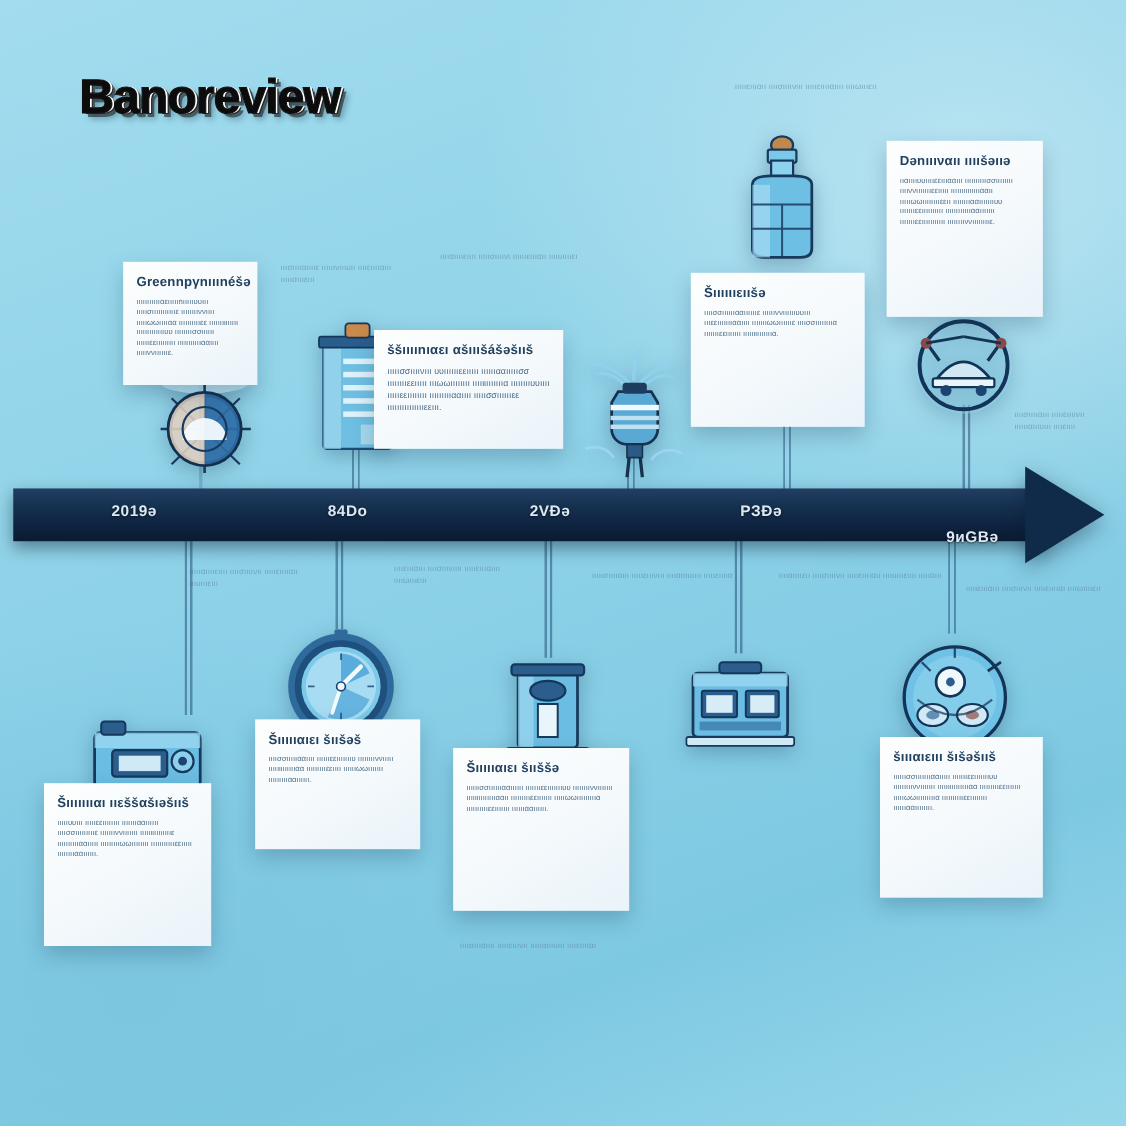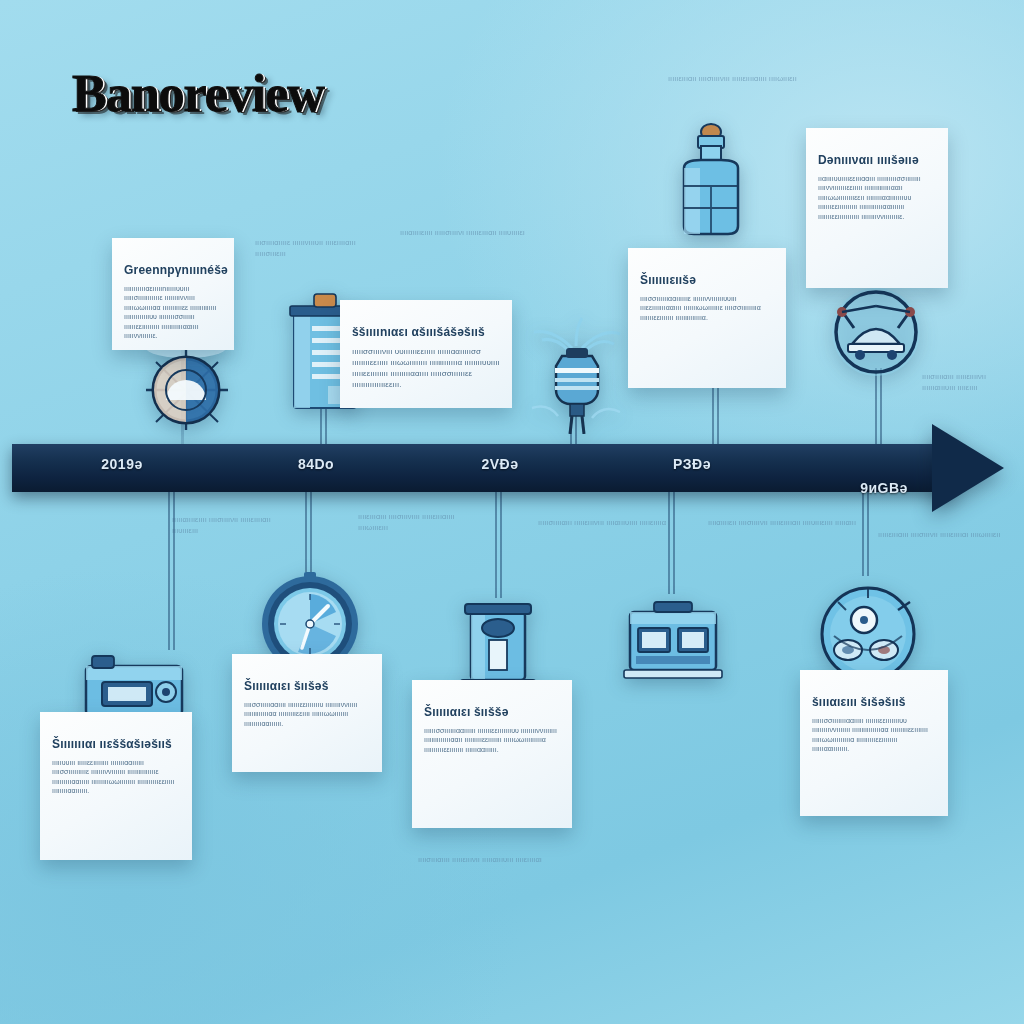--- a/index.html
+++ b/index.html
@@ -19,9 +19,9 @@
   
   #title{
     position:absolute;left:72px;top:64px;
-    font-size:52px;font-weight:bold;letter-spacing:-1px;
+    font-size:44px;font-weight:bold;letter-spacing:-1px;
     color:#0c0c0c;
-    font-family:Liberation Serif, serif;
+    font-family:Liberation Sans, sans-serif;
     text-shadow:
       2px 0 0 #ffffff, 3px 1px 0 #2a2a2a,
       5px 3px 0 rgba(20,20,20,.55),

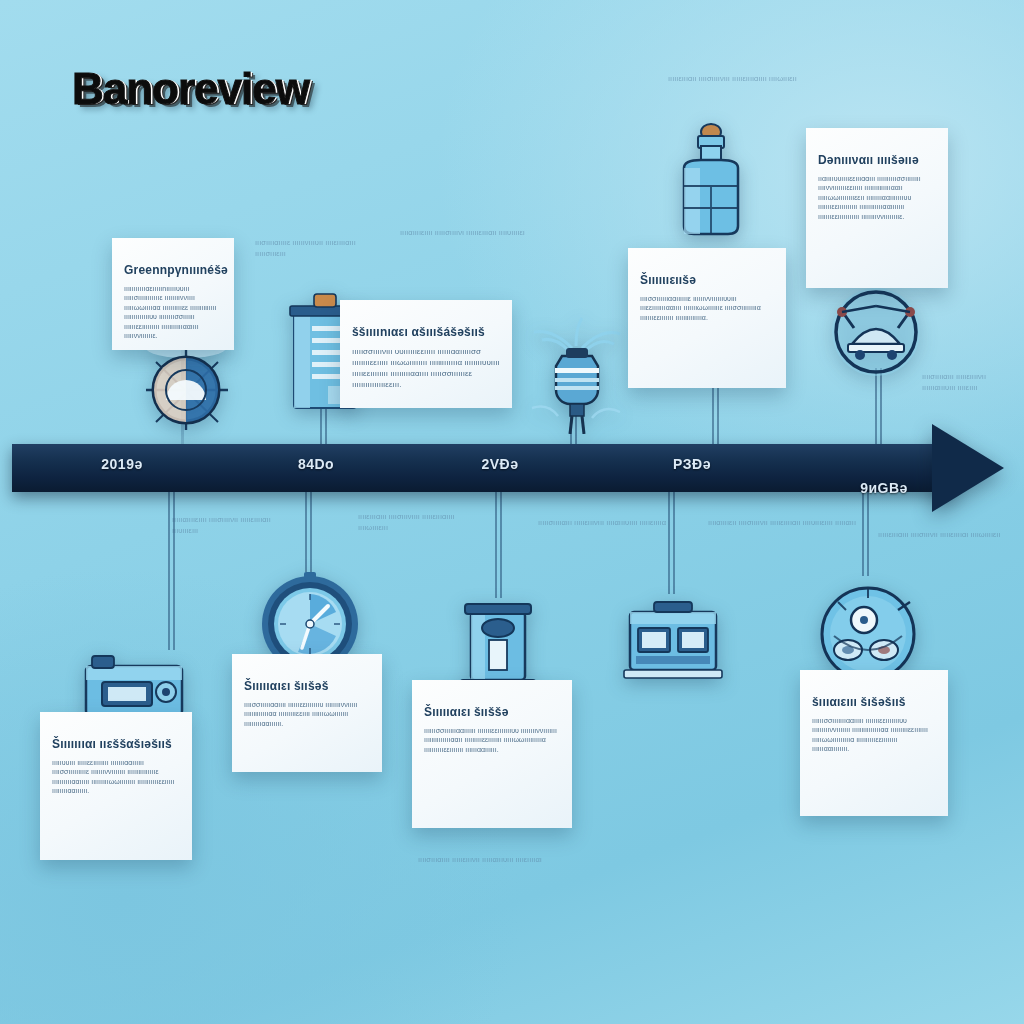--- a/index.html
+++ b/index.html
@@ -64,7 +64,7 @@
     position:absolute;
     background:linear-gradient(150deg,#fdfefe 0%,#f4f9fc 55%,#e9f3f9 100%);
     box-shadow:0 8px 18px rgba(20,55,85,.25);
-    padding:26px 12px;box-sizing:border-box;overflow:hidden;
+    padding:12px 12px;box-sizing:border-box;overflow:hidden;
   }
   .card h4{
     margin:0 0 6px 0;

